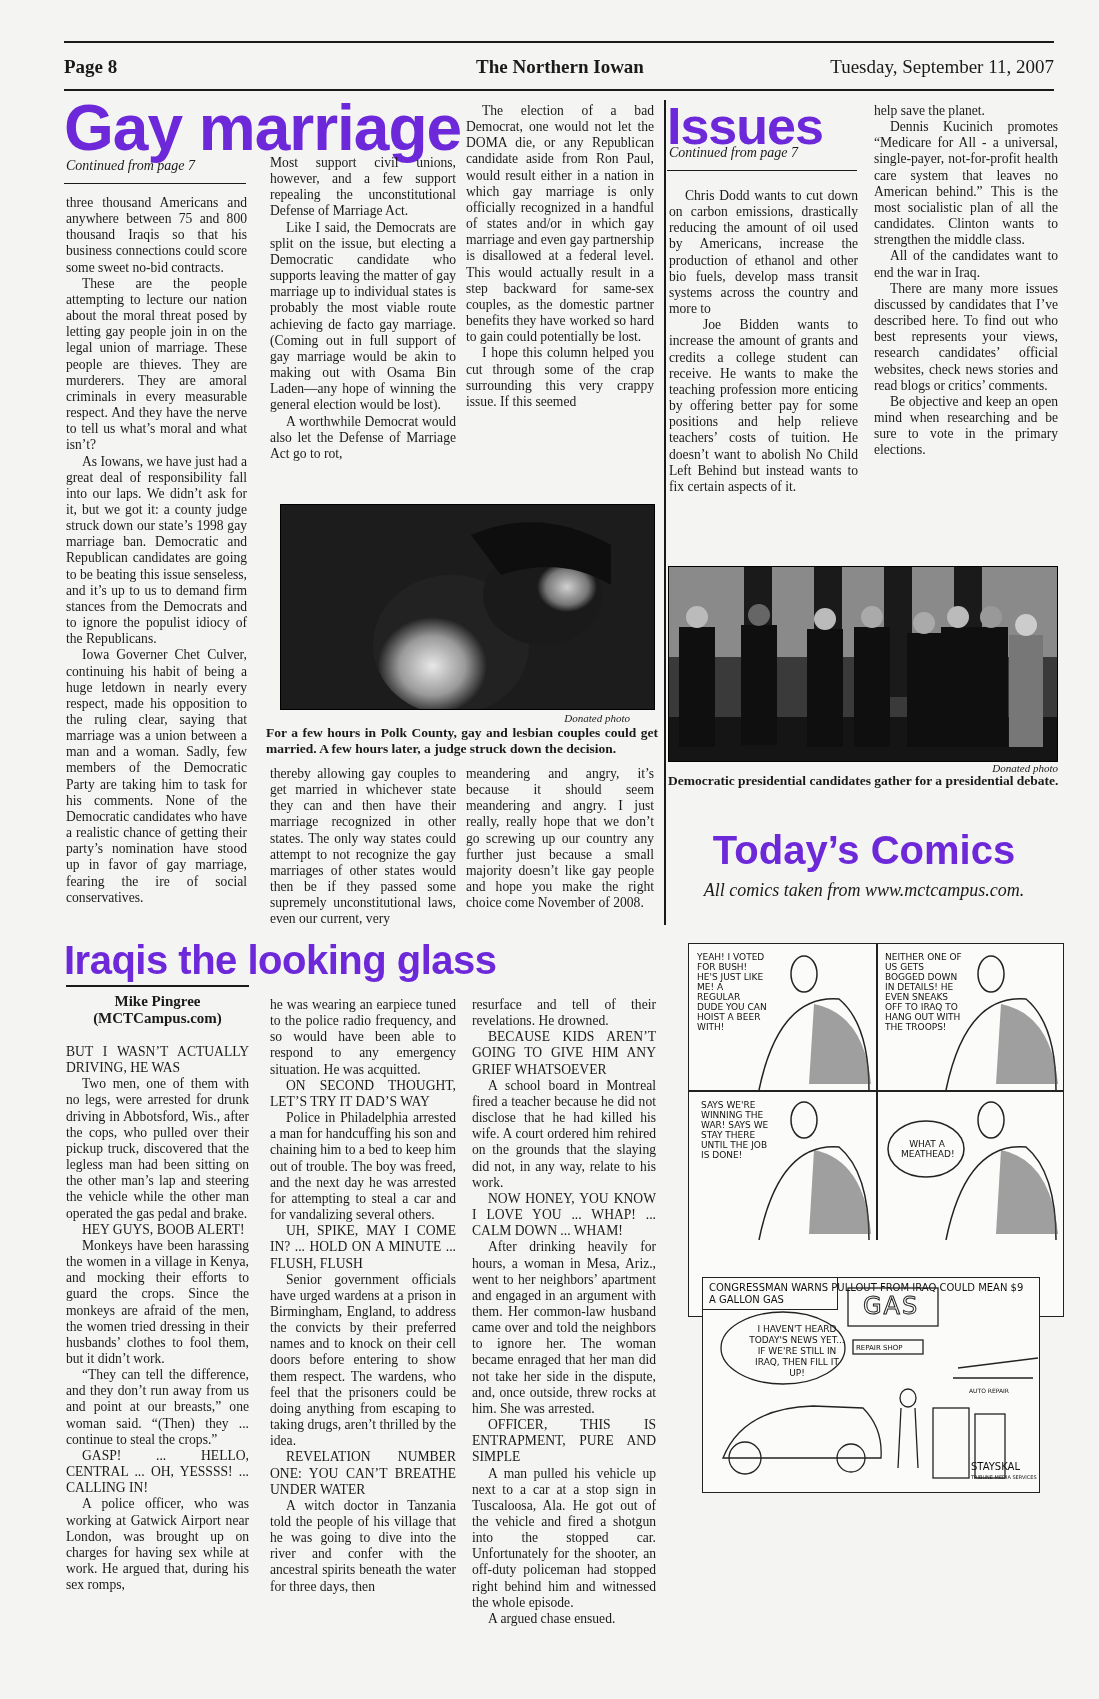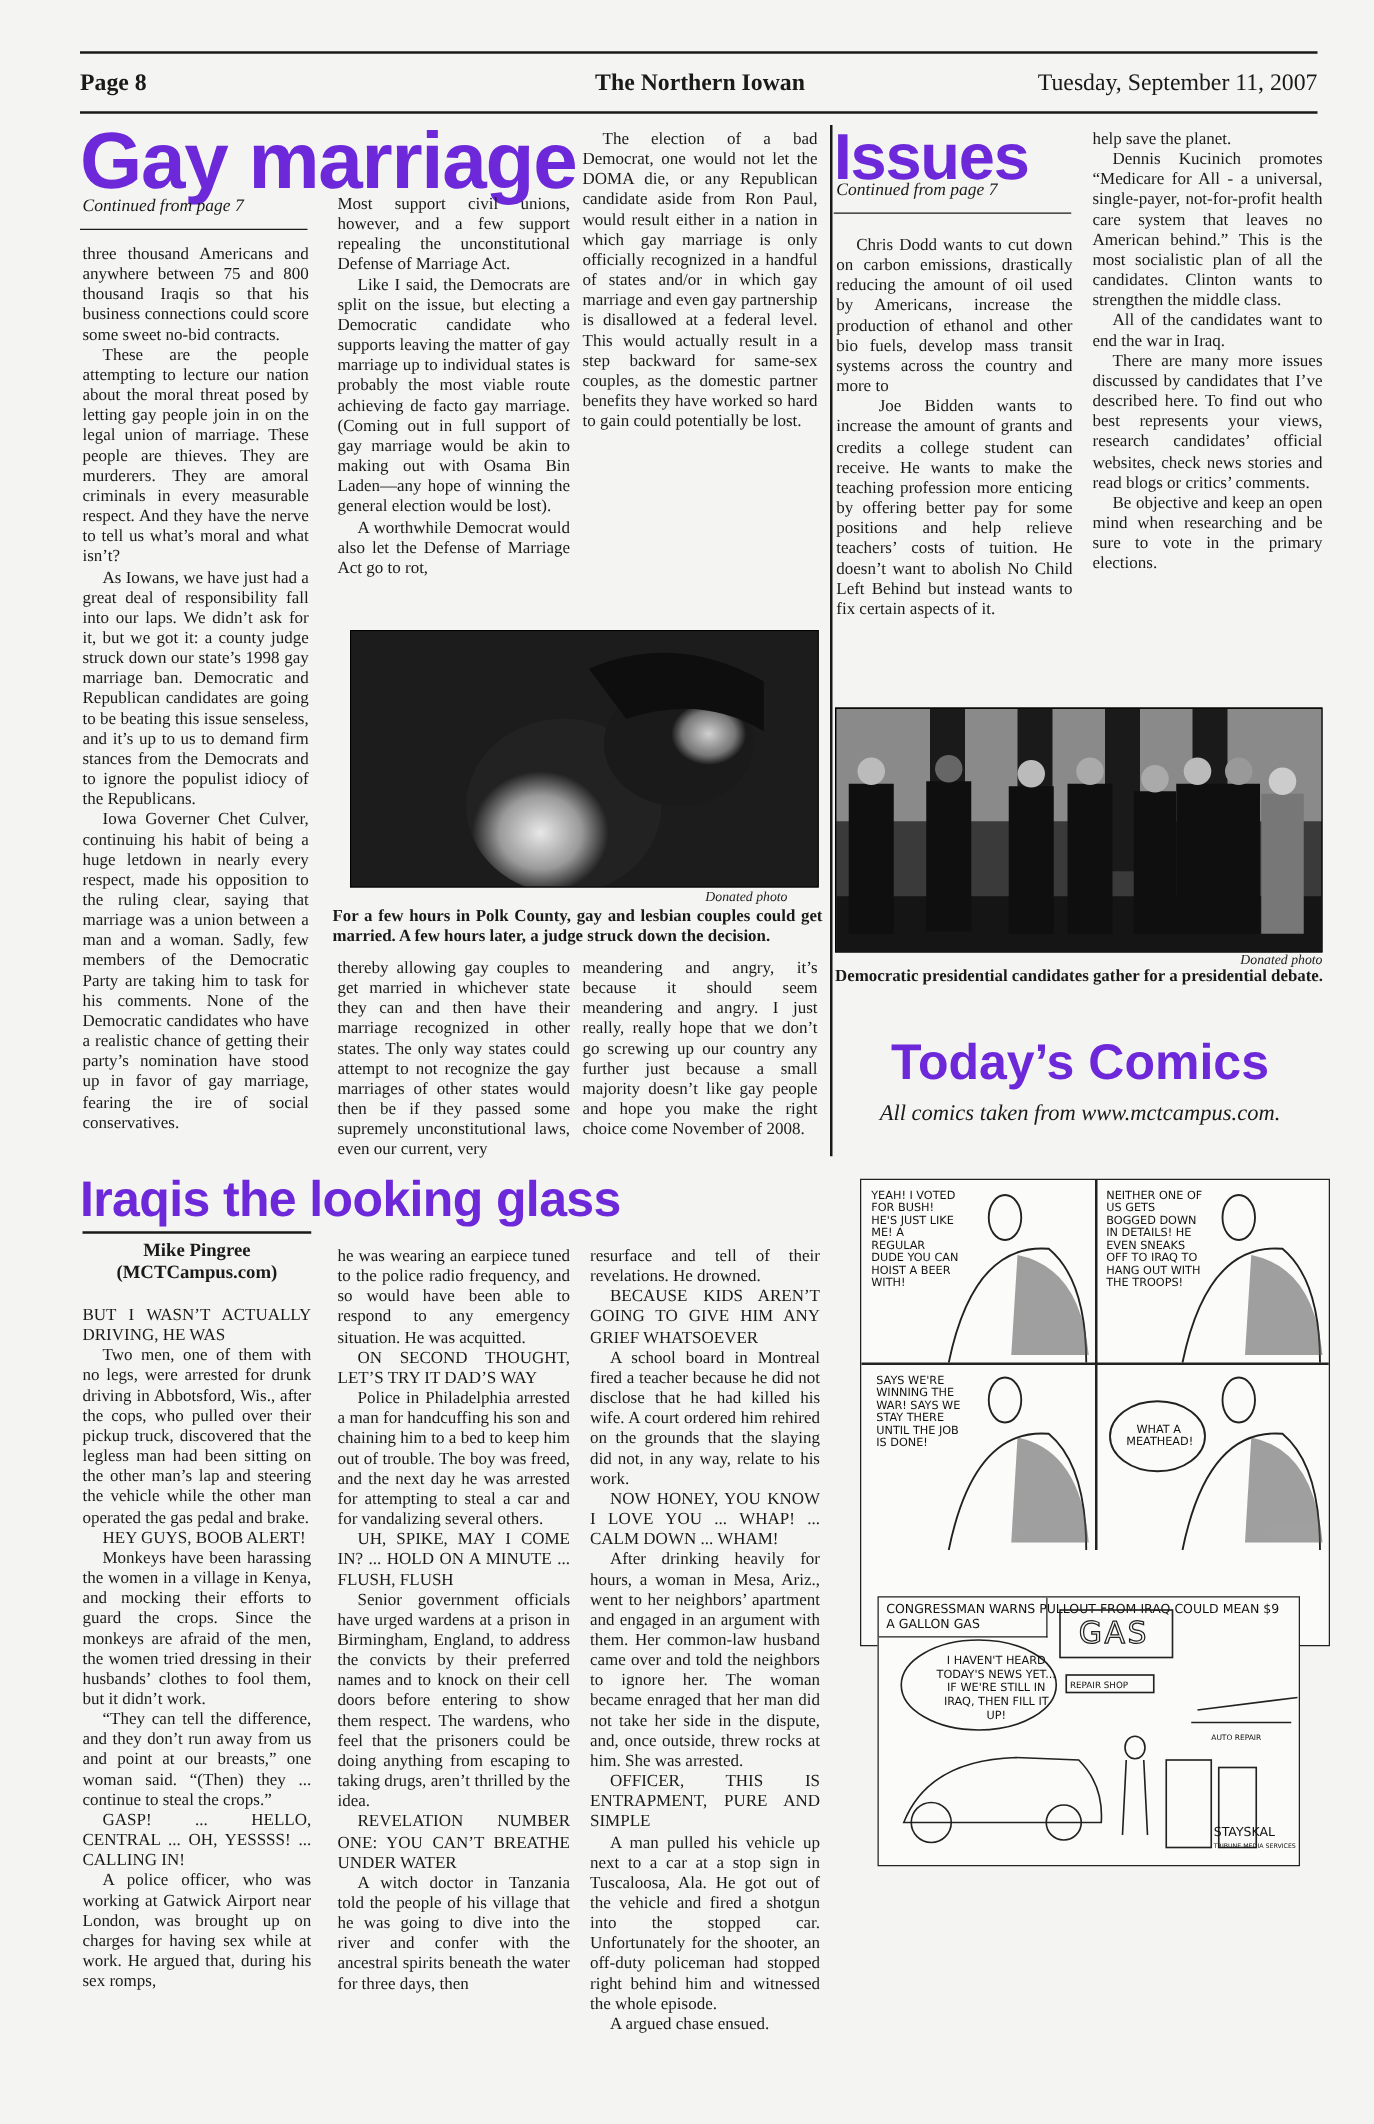--- a/index.html
+++ b/index.html
@@ -51,6 +51,7 @@
 
 <div class="col" style="left:466px; top:103px; width:188px;">
   <p>The election of a bad Democrat, one would not let the DOMA die, or any Republican candidate aside from Ron Paul, would result either in a nation in which gay marriage is only officially recognized in a handful of states and/or in which gay marriage and even gay partnership is disallowed at a federal level. This would actually result in a step backward for same-sex couples, as the domestic partner benefits they have worked so hard to gain could potentially be lost.</p>
+  <p>I hope this column helped you cut through some of the crap surrounding this very crappy issue. If this seemed</p>
 </div>
 
 <div class="photo" style="left:280px; top:504px; width:375px; height:206px;">

